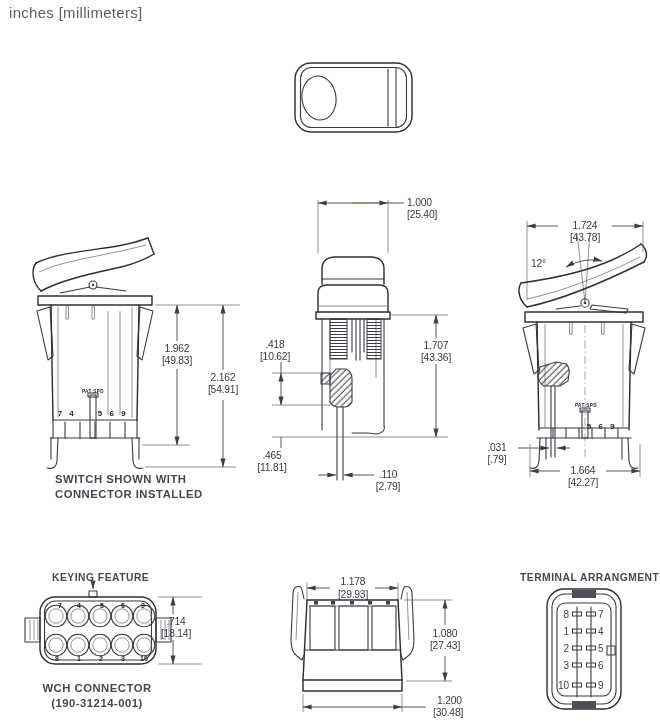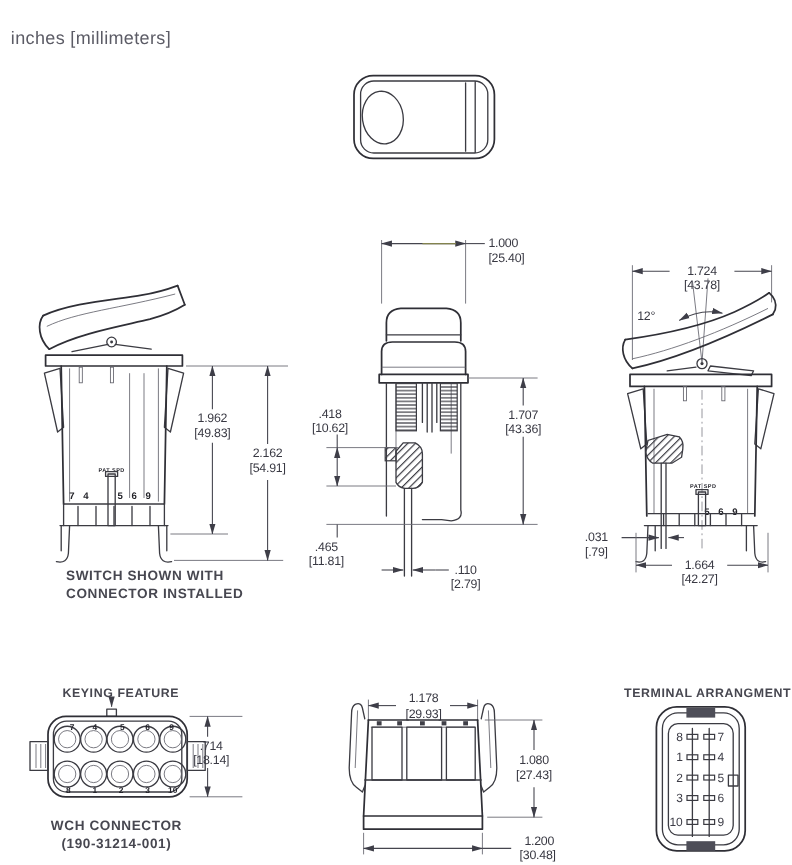--- a/index.html
+++ b/index.html
@@ -5,7 +5,7 @@
   html,body{margin:0;padding:0;background:#ffffff;}
   .canvas{position:relative;width:660px;height:721px;background:#ffffff;overflow:hidden;
           font-family:"Liberation Sans",sans-serif;}
-  .pagetitle{position:absolute;left:9px;top:24px;font-size:15px;color:#5c5c66;letter-spacing:.3px;}
+  .pagetitle{position:absolute;left:9px;top:4px;font-size:15px;color:#5c5c66;letter-spacing:.3px;}
   svg text{font-family:"Liberation Sans",sans-serif;}
   .s  {fill:none;stroke:#3b3b42;stroke-width:1.1;stroke-linecap:round;stroke-linejoin:round;}
   .s2 {fill:none;stroke:#2f2f36;stroke-width:1.45;stroke-linecap:round;stroke-linejoin:round;}

